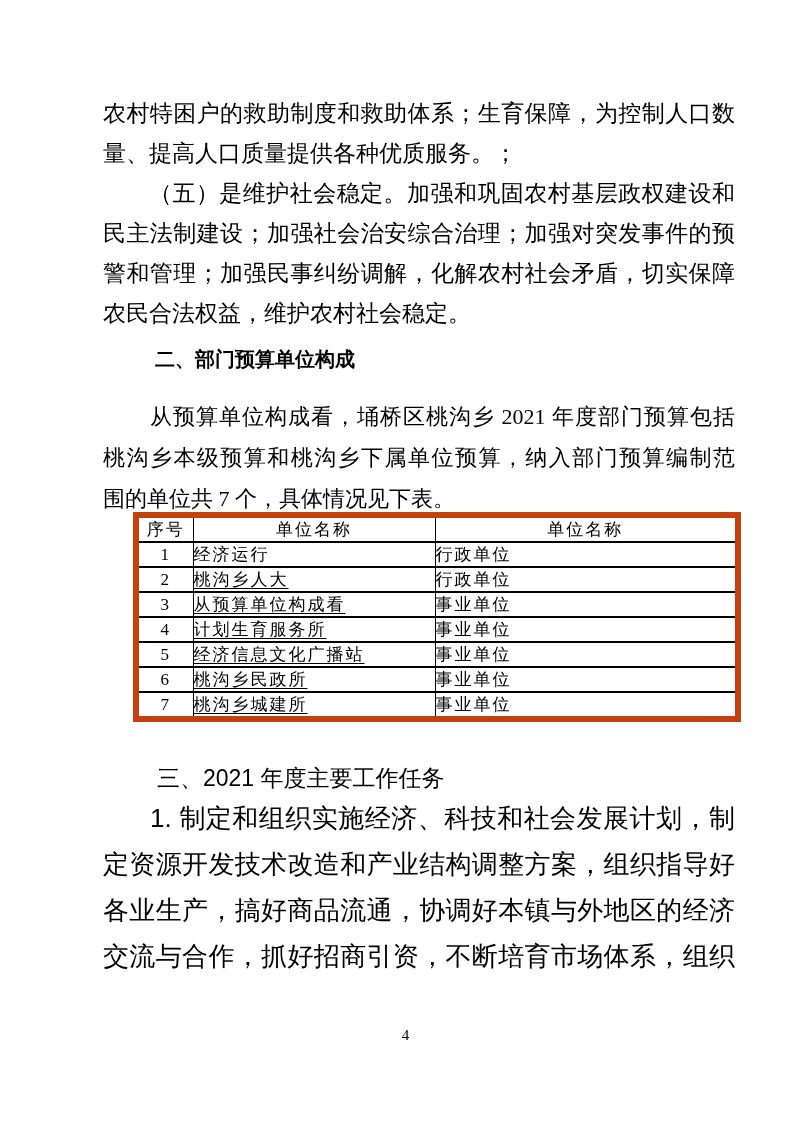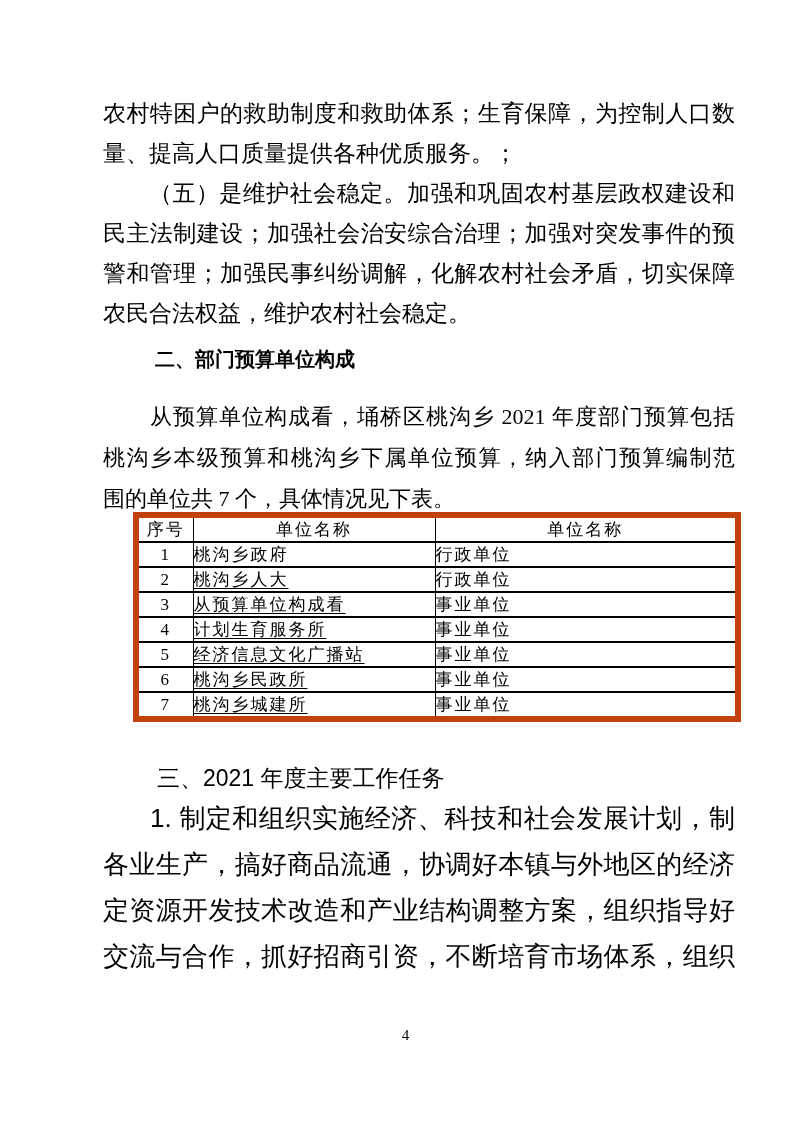--- a/index.html
+++ b/index.html
@@ -154,7 +154,7 @@
       <tbody>
         <tr>
           <td class="cell-no">1</td>
-          <td class="cell-name">桃沟乡政府</td>
+          <td class="cell-name">经济运行</td>
           <td class="cell-type">行政单位</td>
         </tr>
         <tr>

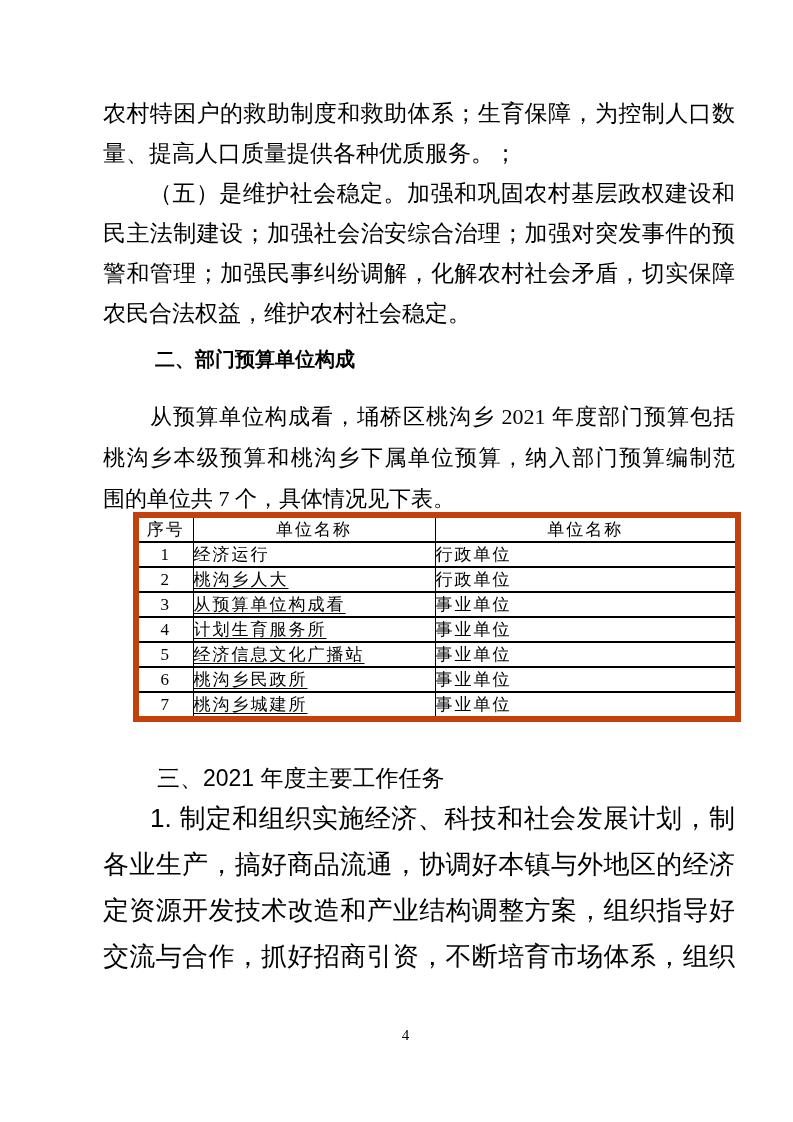--- a/index.html
+++ b/index.html
@@ -195,8 +195,8 @@
 
   <div class="block sans-para-lg" style="top:795px;">
     <div class="line full indent3">1. 制定和组织实施经济、科技和社会发展计划，制</div>
+    <div class="line full">定资源开发技术改造和产业结构调整方案，组织指导好</div>
     <div class="line full">各业生产，搞好商品流通，协调好本镇与外地区的经济</div>
-    <div class="line full">定资源开发技术改造和产业结构调整方案，组织指导好</div>
     <div class="line full">交流与合作，抓好招商引资，不断培育市场体系，组织</div>
   </div>
 

